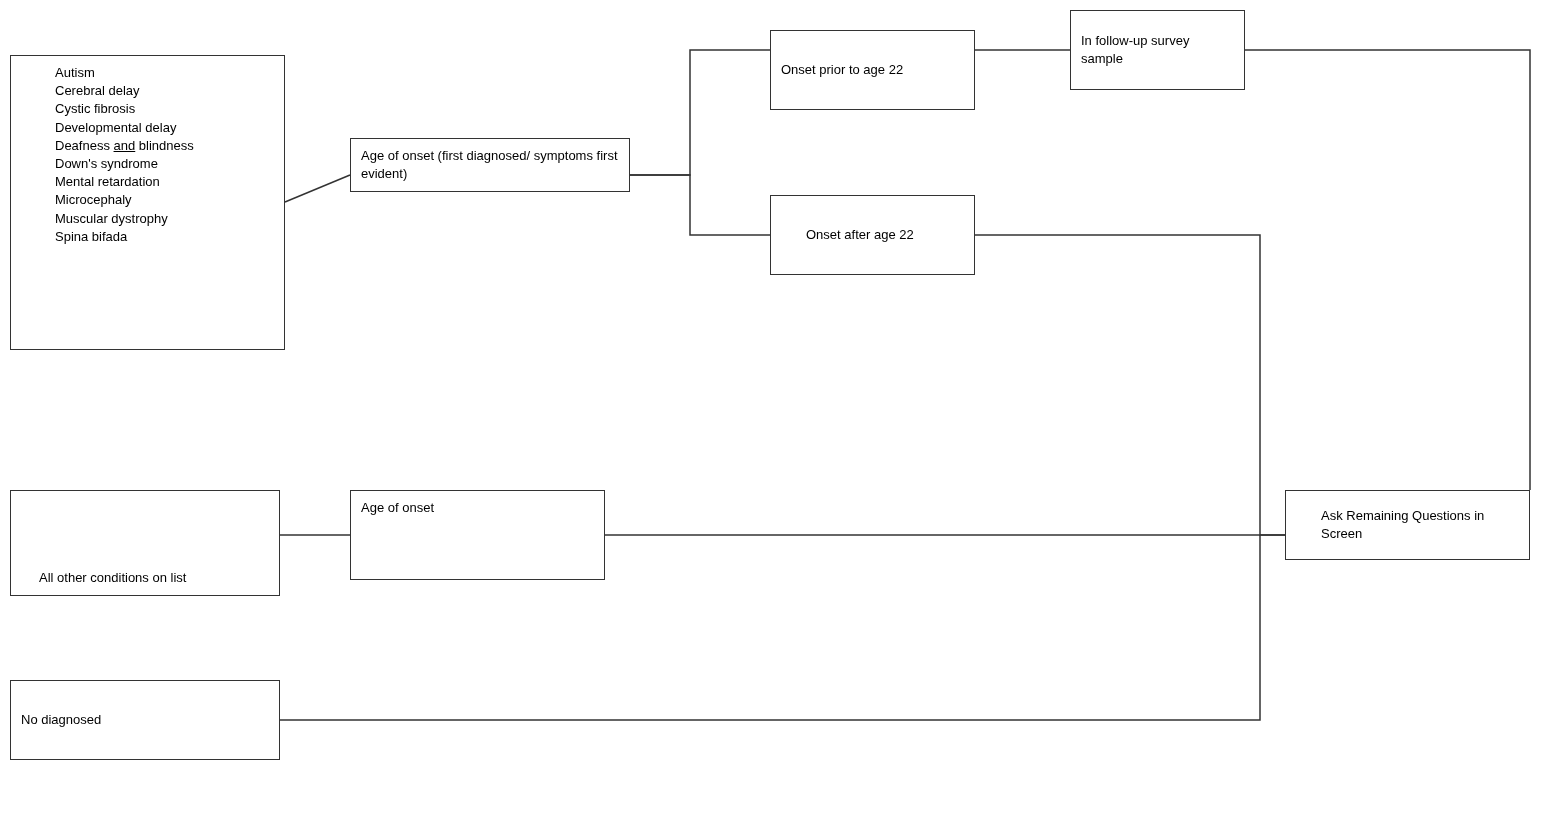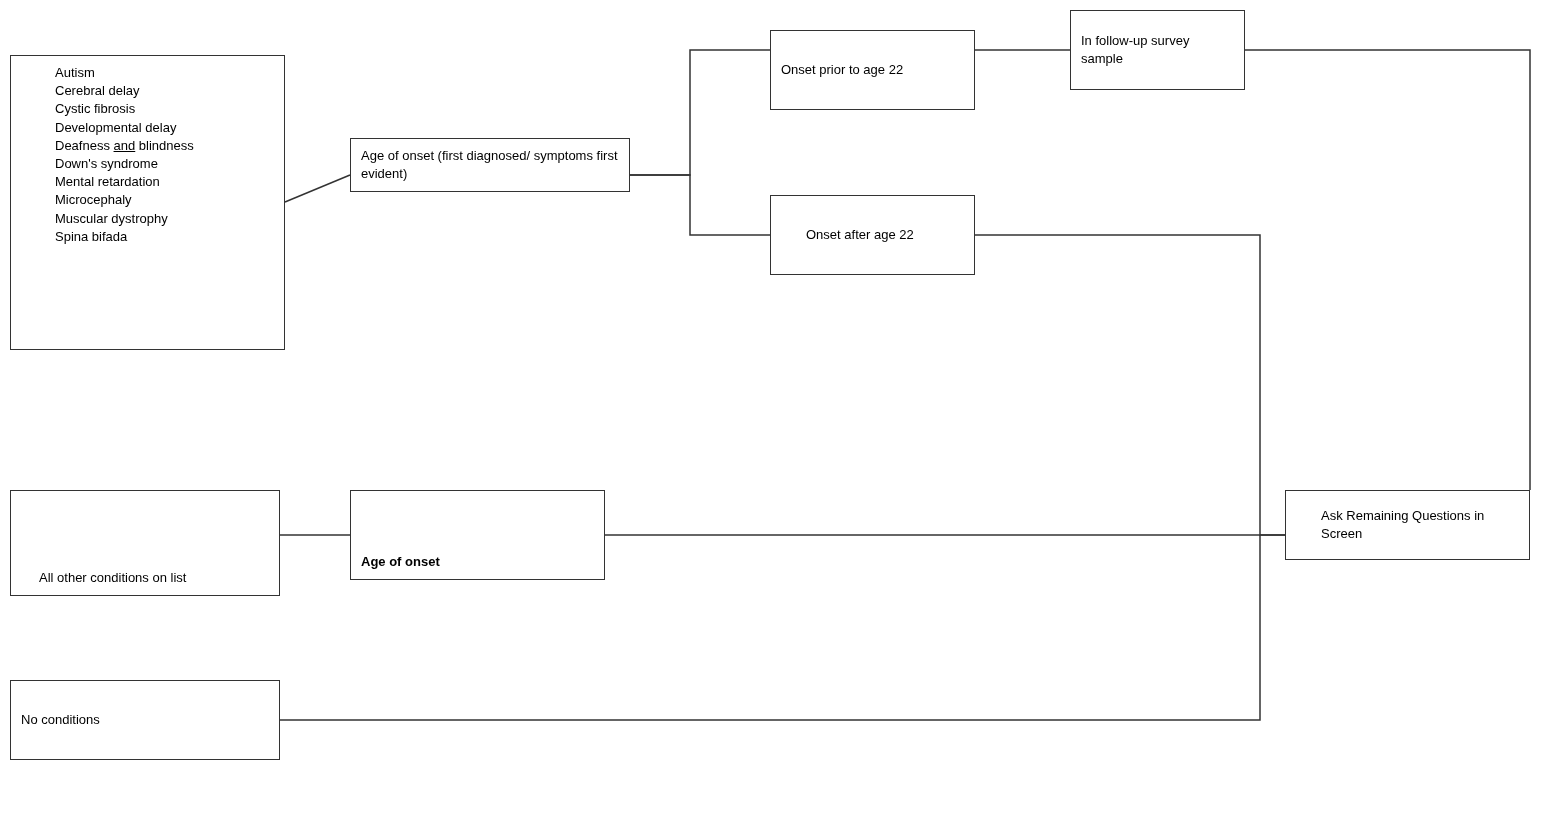--- a/index.html
+++ b/index.html
@@ -97,7 +97,7 @@
     <span>All other conditions on list</span>
   </div>
 
-  <div class="box" style="left:350px; top:490px; width:255px; height:90px; display:flex; align-items:flex-end;font-weight:bold;">
+  <div class="box" style="left:350px; top:490px; width:255px; height:90px; display:flex; align-items:flex-start;">
     <span>Age of onset</span>
   </div>
 

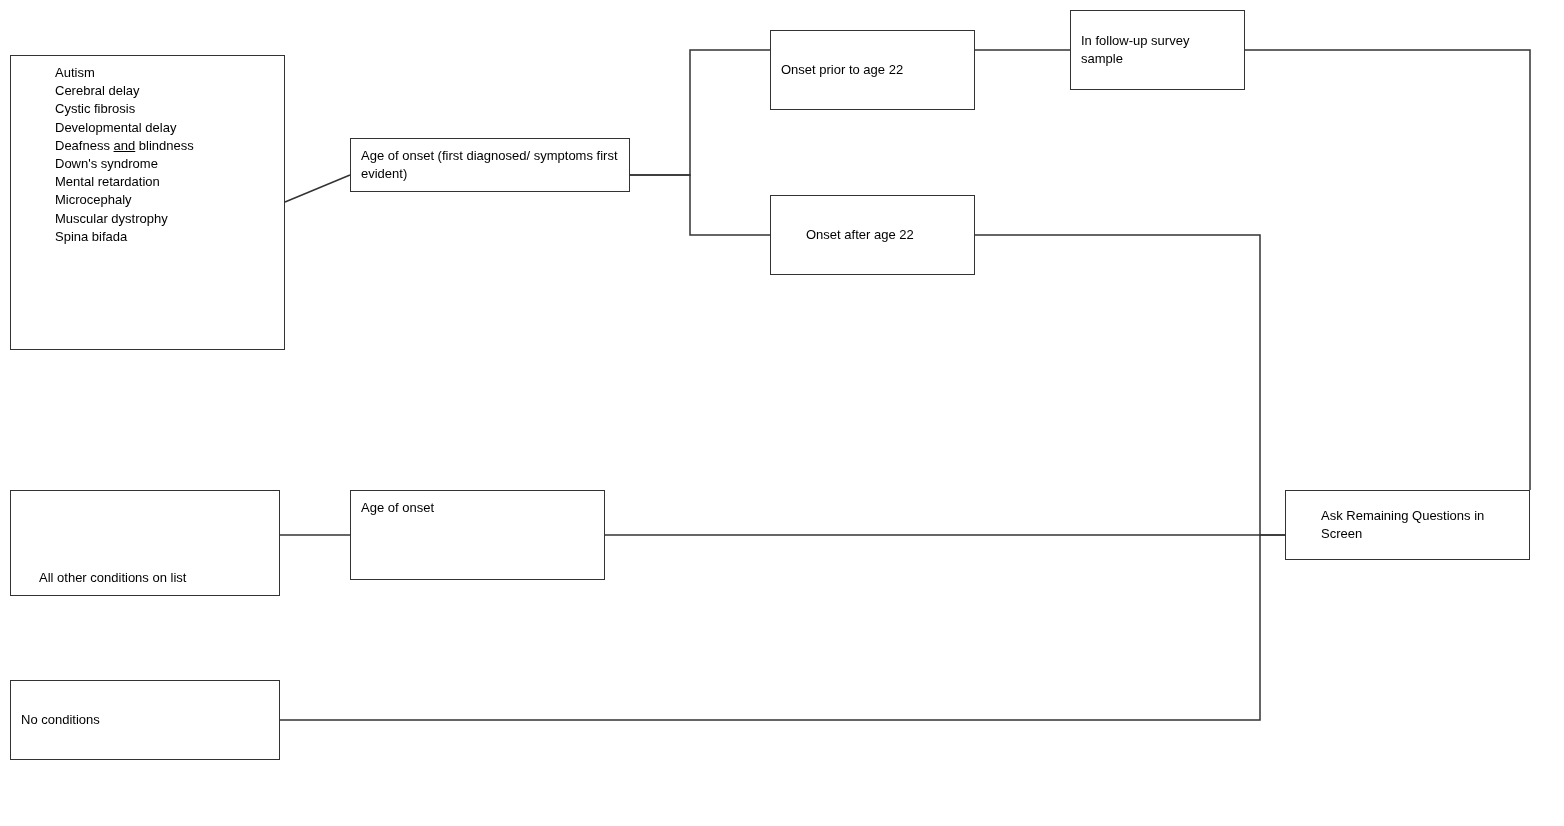--- a/index.html
+++ b/index.html
@@ -106,7 +106,7 @@
   </div>
 
   <div class="box" style="left:10px; top:680px; width:270px; height:80px; display:flex; align-items:center;">
-    <span>No conditions</span>
+    <span>No diagnosed</span>
   </div>
 
 </div>

